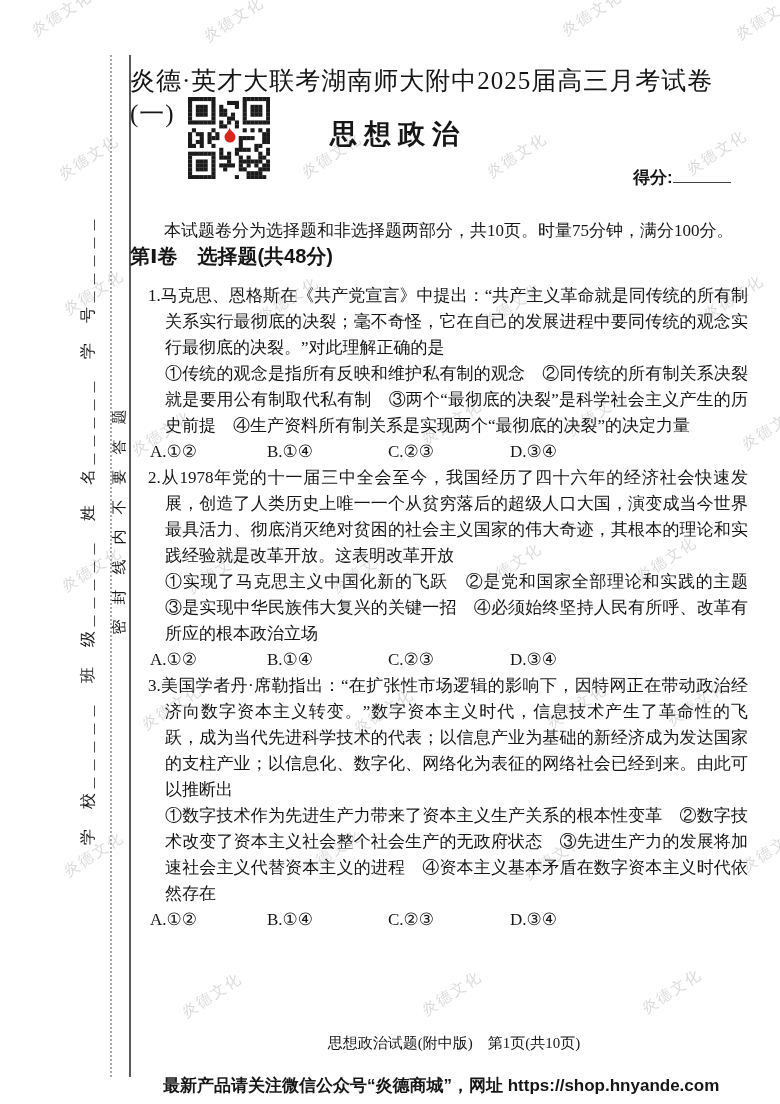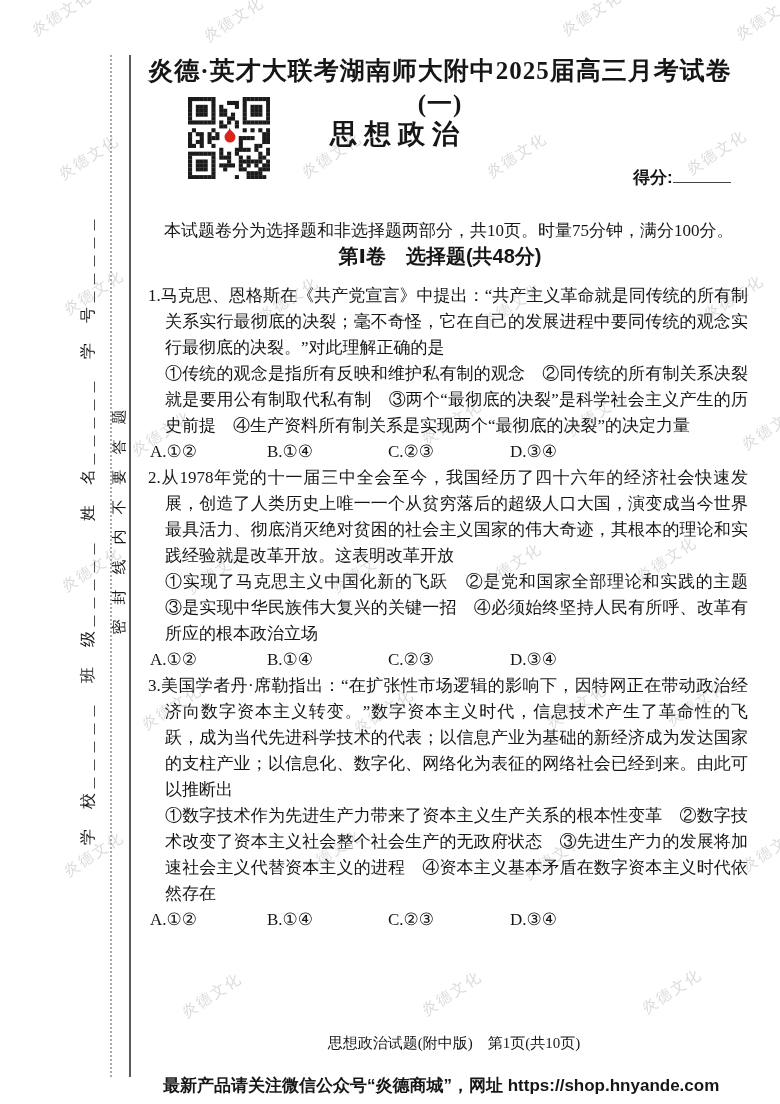--- a/index.html
+++ b/index.html
@@ -21,8 +21,8 @@
   #seal-notice{width:340px;height:22px;line-height:22px;left:-51px;top:511px;
       font-size:15px;}
   
-  .exam-title{position:absolute;left:130px;top:54px;width:620px;z-index:2;
-      text-align:center;font-size:25px;font-weight:bold;letter-spacing:1px;}
+  .exam-title{position:absolute;left:130px;top:64px;width:620px;z-index:2;
+      font-size:25px;font-weight:normal;letter-spacing:1px;}
   #qr{position:absolute;left:188px;top:97px;width:82px;height:82px;z-index:2;}
   .subject{position:absolute;left:330px;top:116px;width:190px;z-index:2;text-align:left;
       font-family:"Liberation Sans","DejaVu Sans",sans-serif;

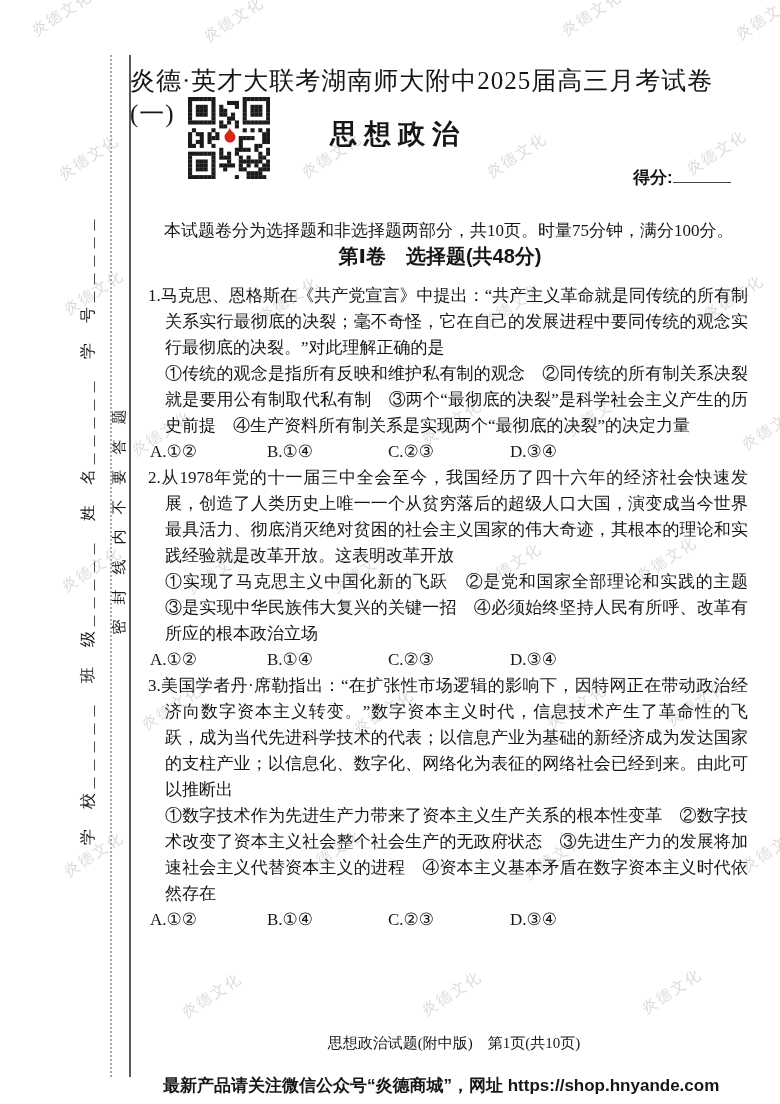--- a/index.html
+++ b/index.html
@@ -33,7 +33,7 @@
   
   .intro{position:absolute;left:130px;top:201px;width:620px;z-index:2;
       font-size:17px;line-height:26px;text-indent:2em;text-align:justify;}
-  .part-heading{position:absolute;left:130px;top:243px;width:620px;z-index:2;text-align:center;
+  .part-heading{position:absolute;left:130px;top:243px;width:620px;z-index:2;text-align:left;
       font-family:"Liberation Sans","DejaVu Sans",sans-serif;font-size:20px;font-weight:bold;}
   #content{position:absolute;left:140px;top:283px;width:608px;z-index:2;
       font-size:17px;line-height:26px;}

